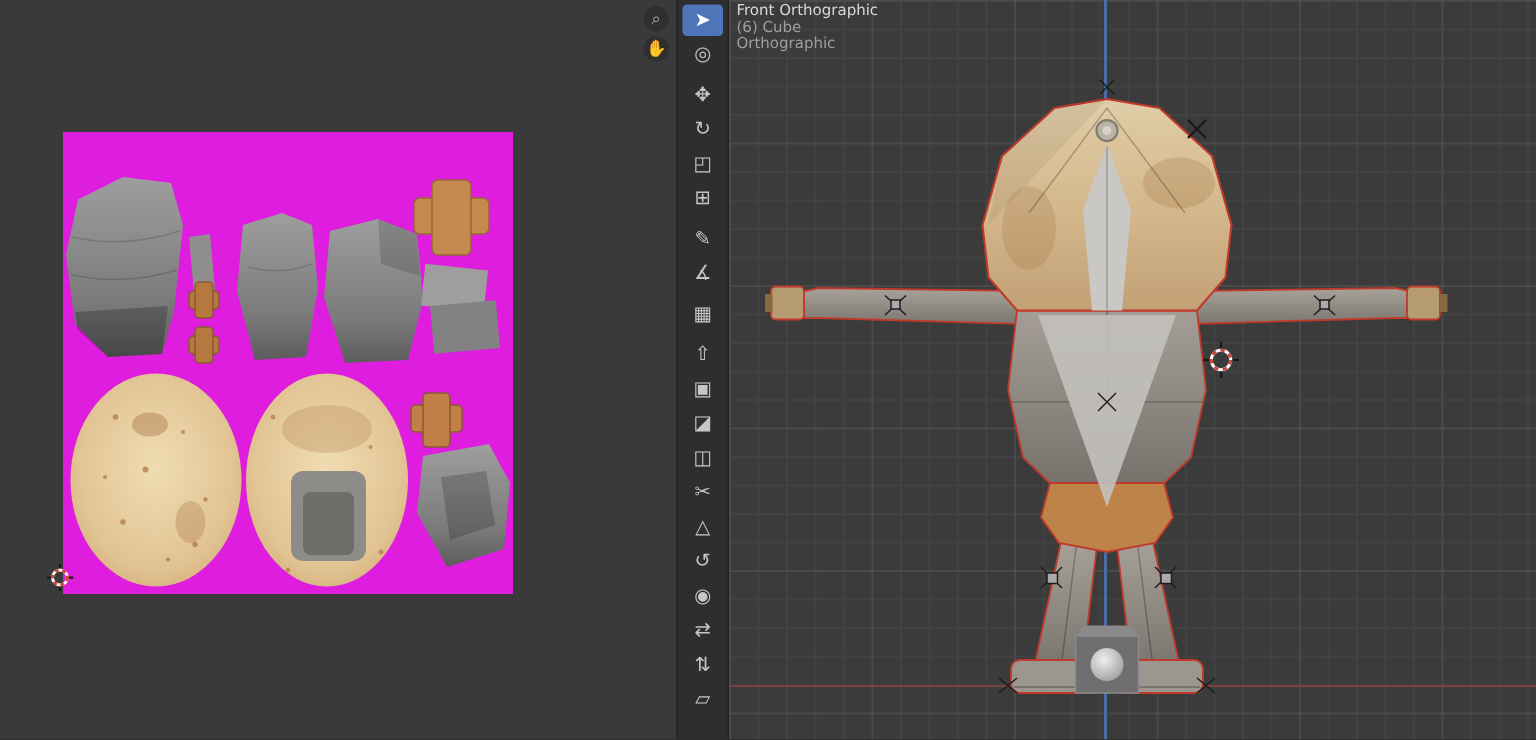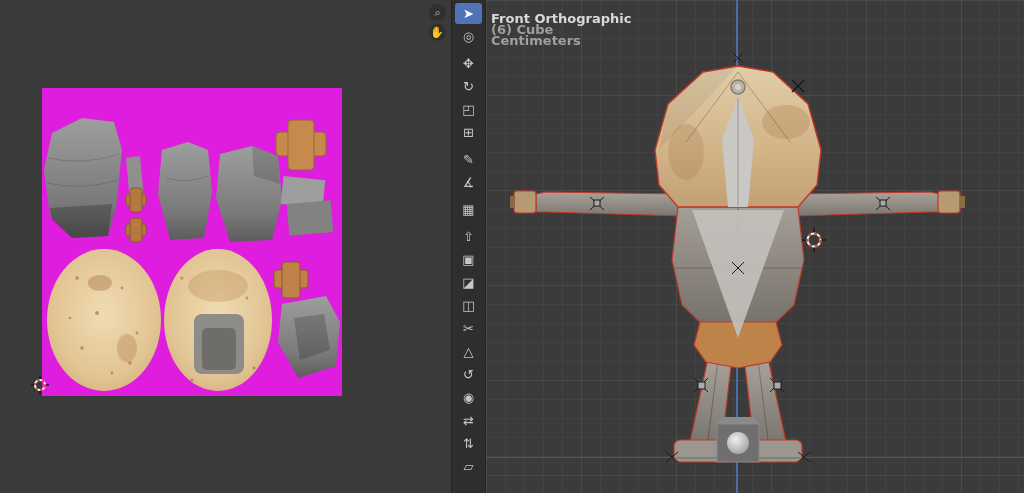--- a/index.html
+++ b/index.html
@@ -40,7 +40,7 @@
             background:var(--axis-z,#4a6da8); }
   .axis-x { position:absolute; left:0; right:0; top:457px; height:1.2px;
             background:var(--axis-x,#8b3f3f); }
-  .overlay-text { position:absolute; left:5px; top:13px; z-index:5; font-size:13px; line-height:11px;font-weight:bold; }
+  .overlay-text { position:absolute; left:5px; top:2px; z-index:5; font-size:10px; line-height:11px; }
   .overlay-text .l1 { color:#d9d9d9; }
   .overlay-text .l2, .overlay-text .l3 { color:#9f9f9f; }
   .model-svg { position:absolute; left:0; top:0; z-index:3; }

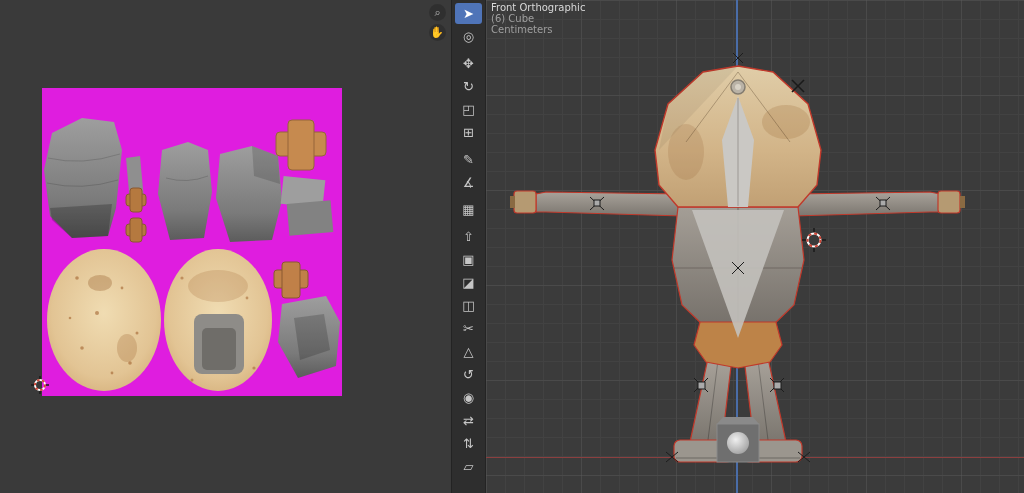--- a/index.html
+++ b/index.html
@@ -188,7 +188,7 @@
     <div class="overlay-text">
       <div class="l1">Front Orthographic</div>
       <div class="l2">(6) Cube</div>
-      <div class="l3">Centimeters</div>
+      <div class="l3">Orthographic</div>
     </div>
 
     <svg class="model-svg" width="537" height="493" viewBox="0 0 537 493">

